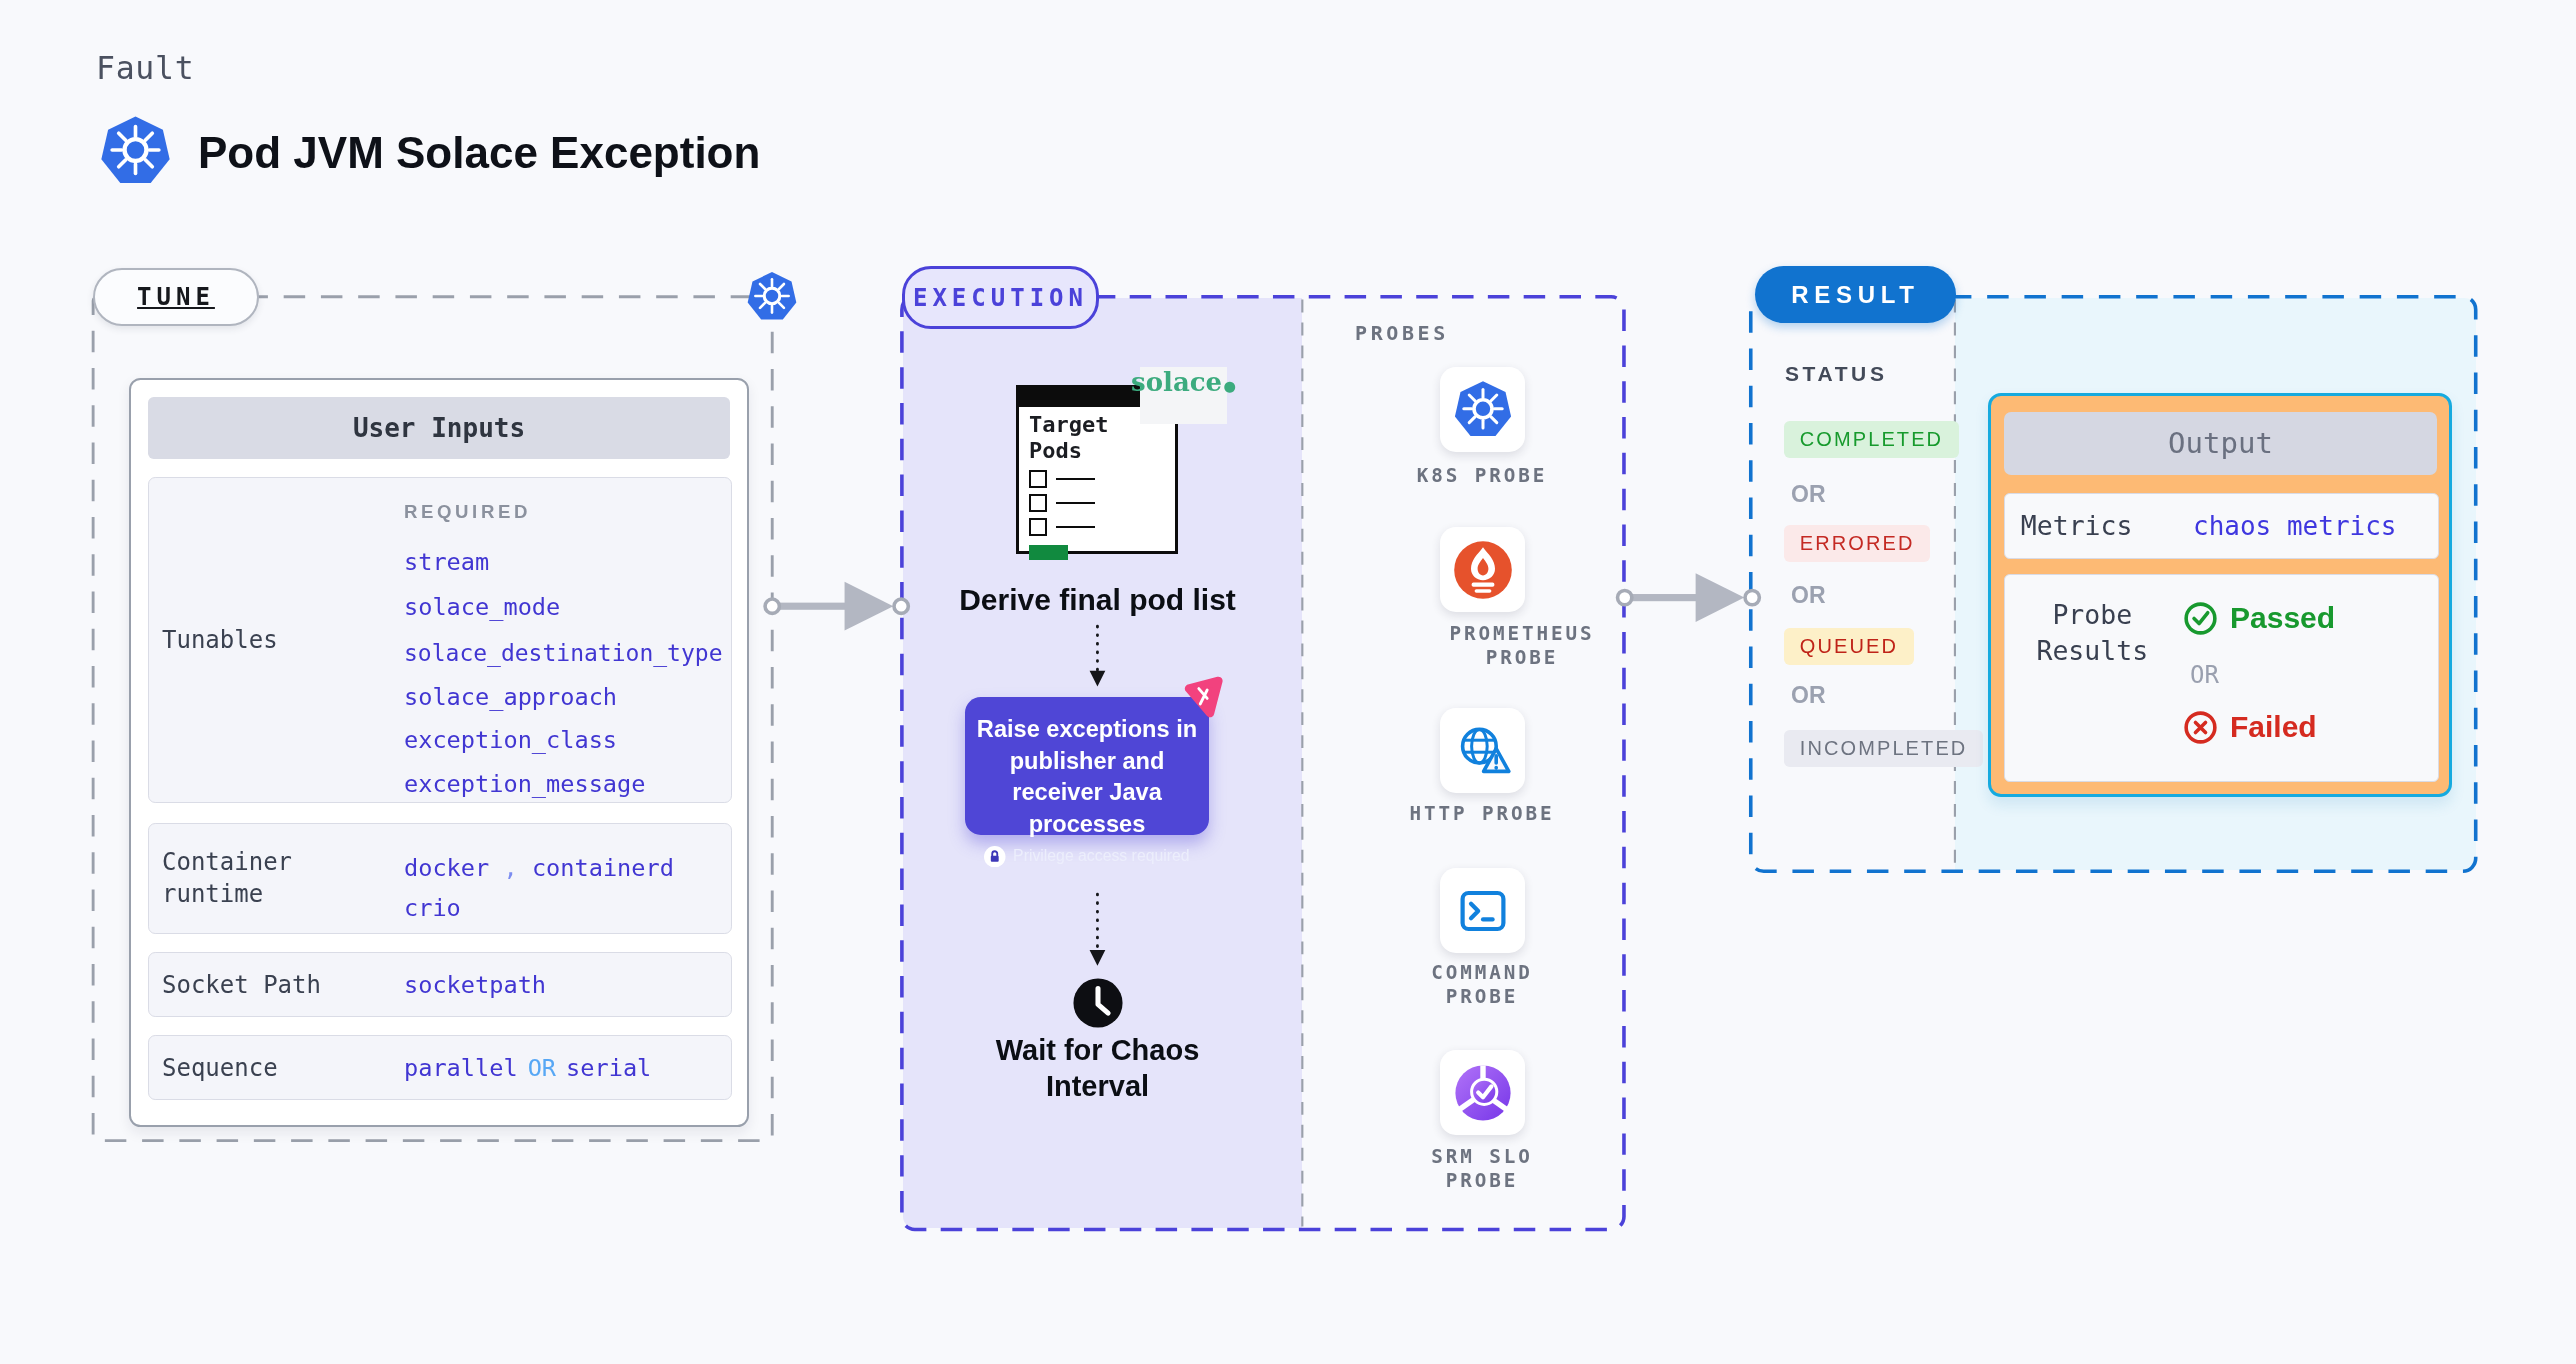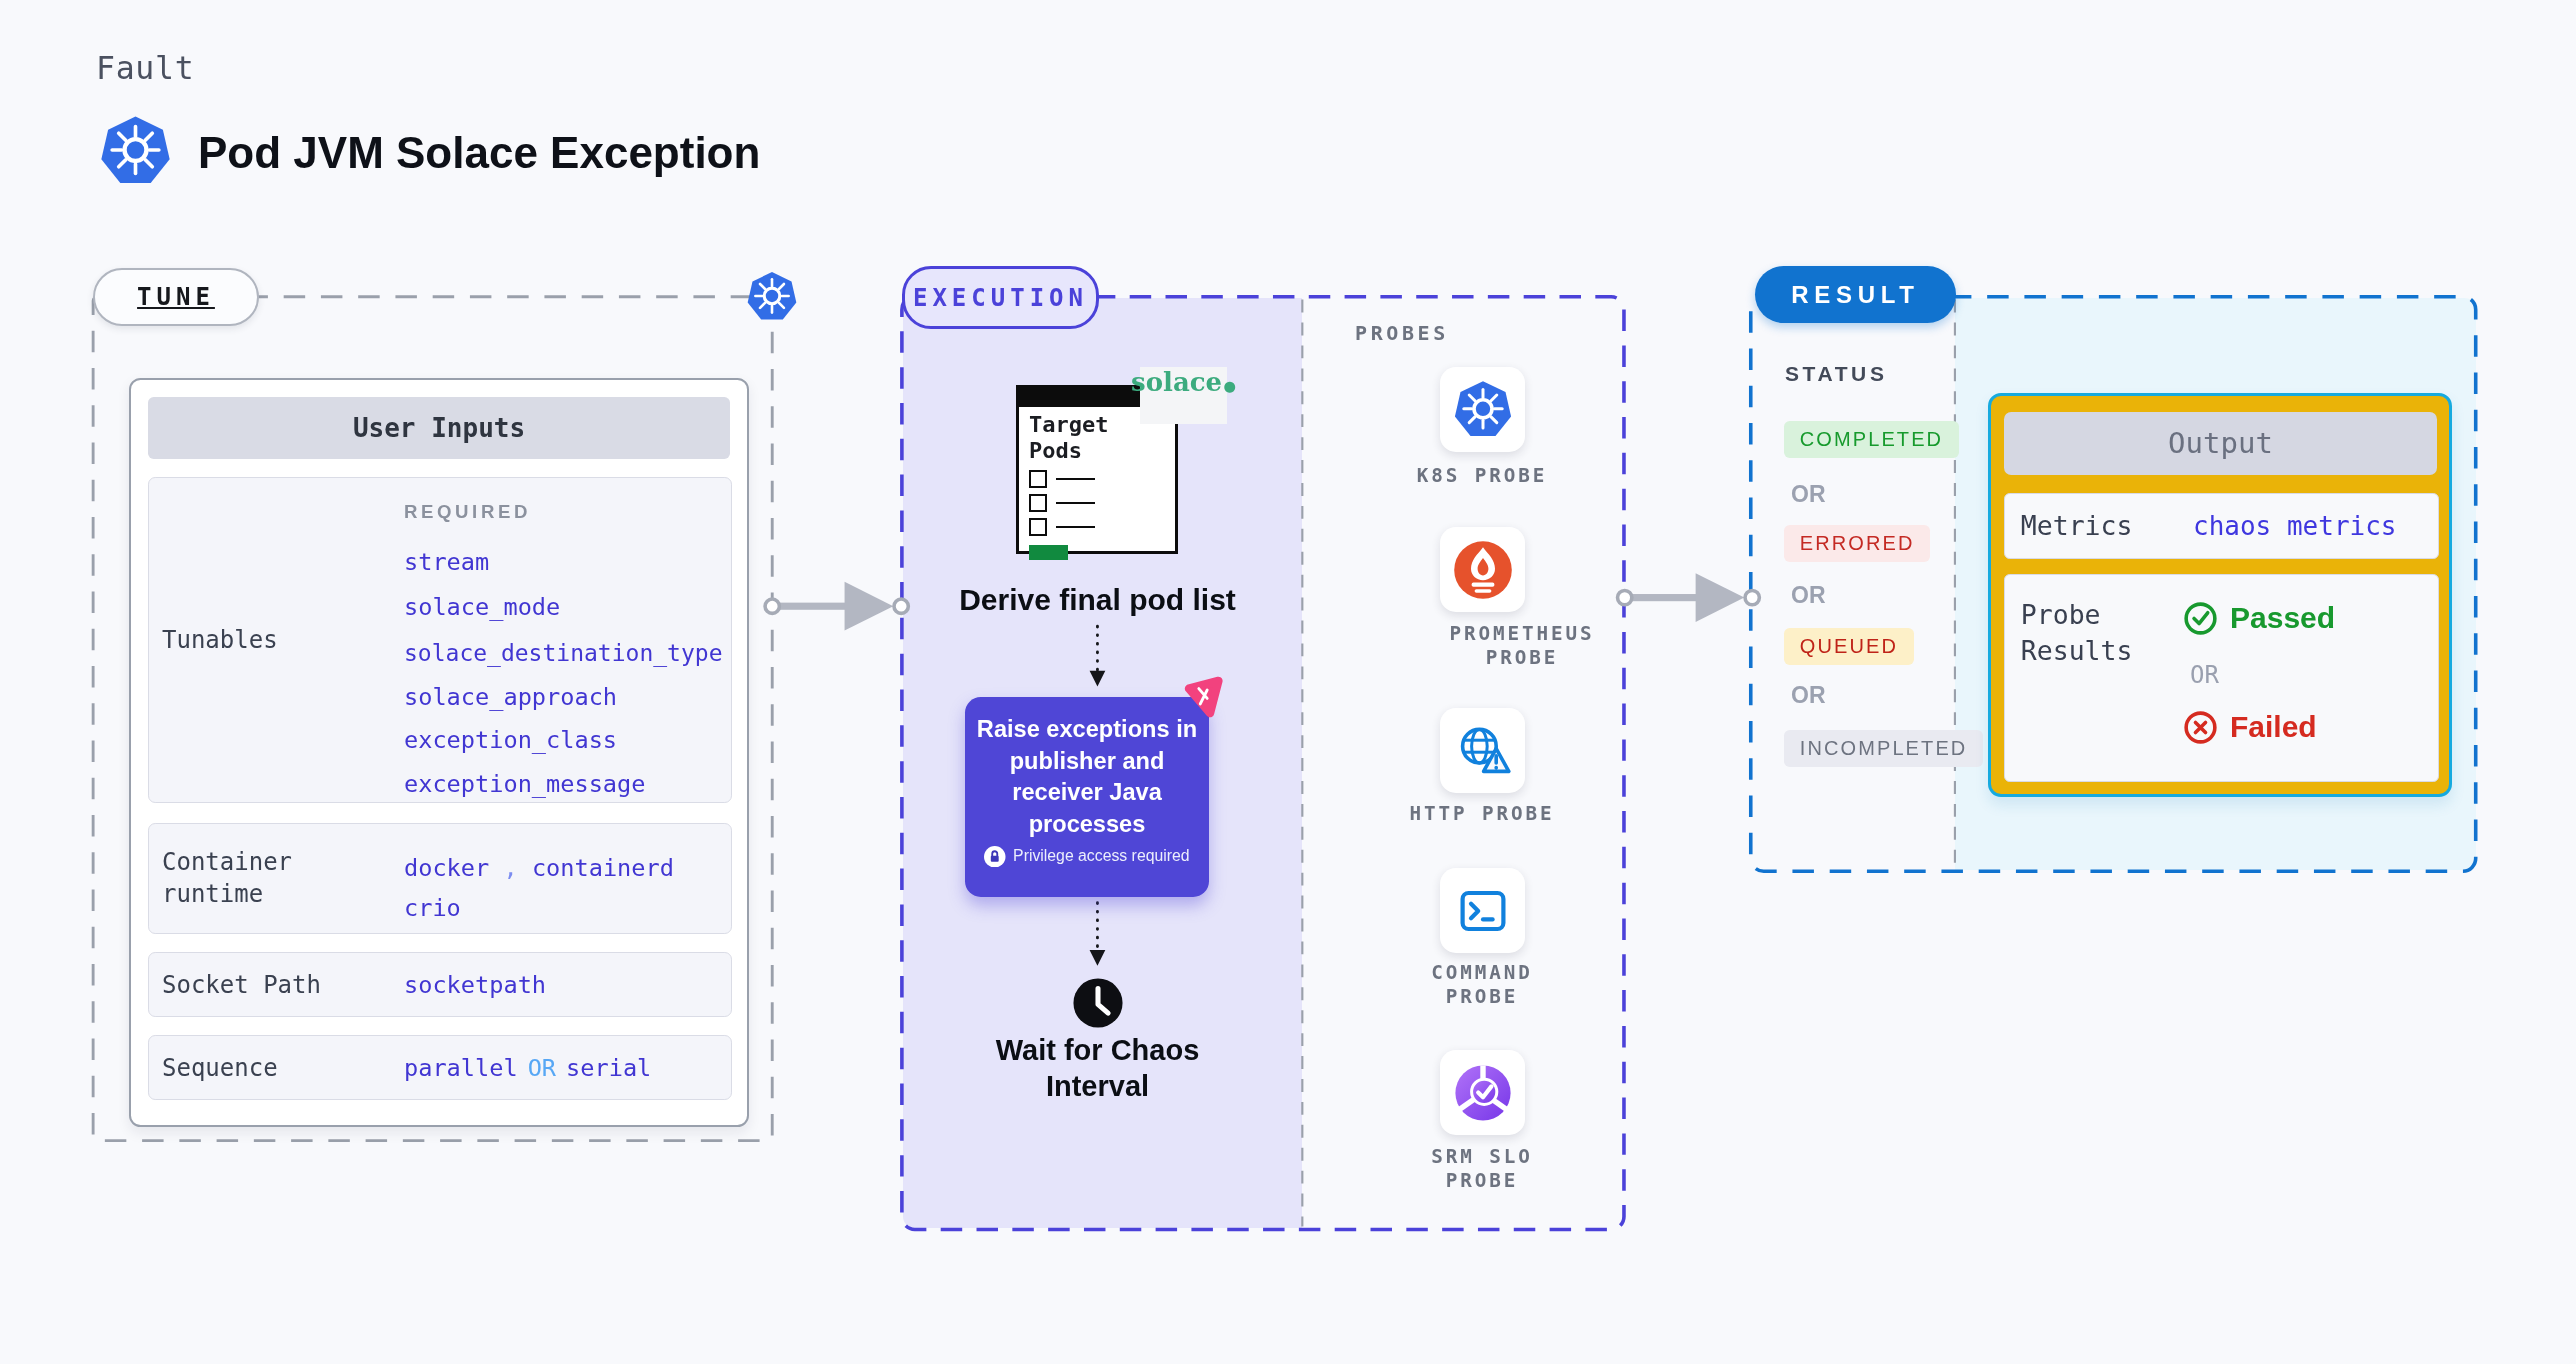--- a/index.html
+++ b/index.html
@@ -70,8 +70,8 @@
   .badge-neutral{background:#e9eaf1;color:#6d7380;}
   .or-status{font-size:23px;font-weight:bold;color:#9ba1b0;}
 
-  .output-card{background:#eab308;border:3.6px solid #16aadf;border-radius:13px;
-               box-shadow:0 7.2px 14.3px rgba(20,120,180,.12);}
+  .output-card{background:#fdba74;border:3.6px solid #16aadf;border-radius:13px;
+               box-shadow:0 7.2px 14.3px rgba(20,120,180,.12);text-align:center;}
   .output-header{background:#d5d7e2;border-radius:7.2px;display:flex;align-items:center;justify-content:center;
                  font-family:"DejaVu Sans Mono",monospace;font-size:29px;color:#6a7080;}
   .out-row{background:#f8f9fb;border:1.4px solid #d9dbe5;border-radius:5.7px;}

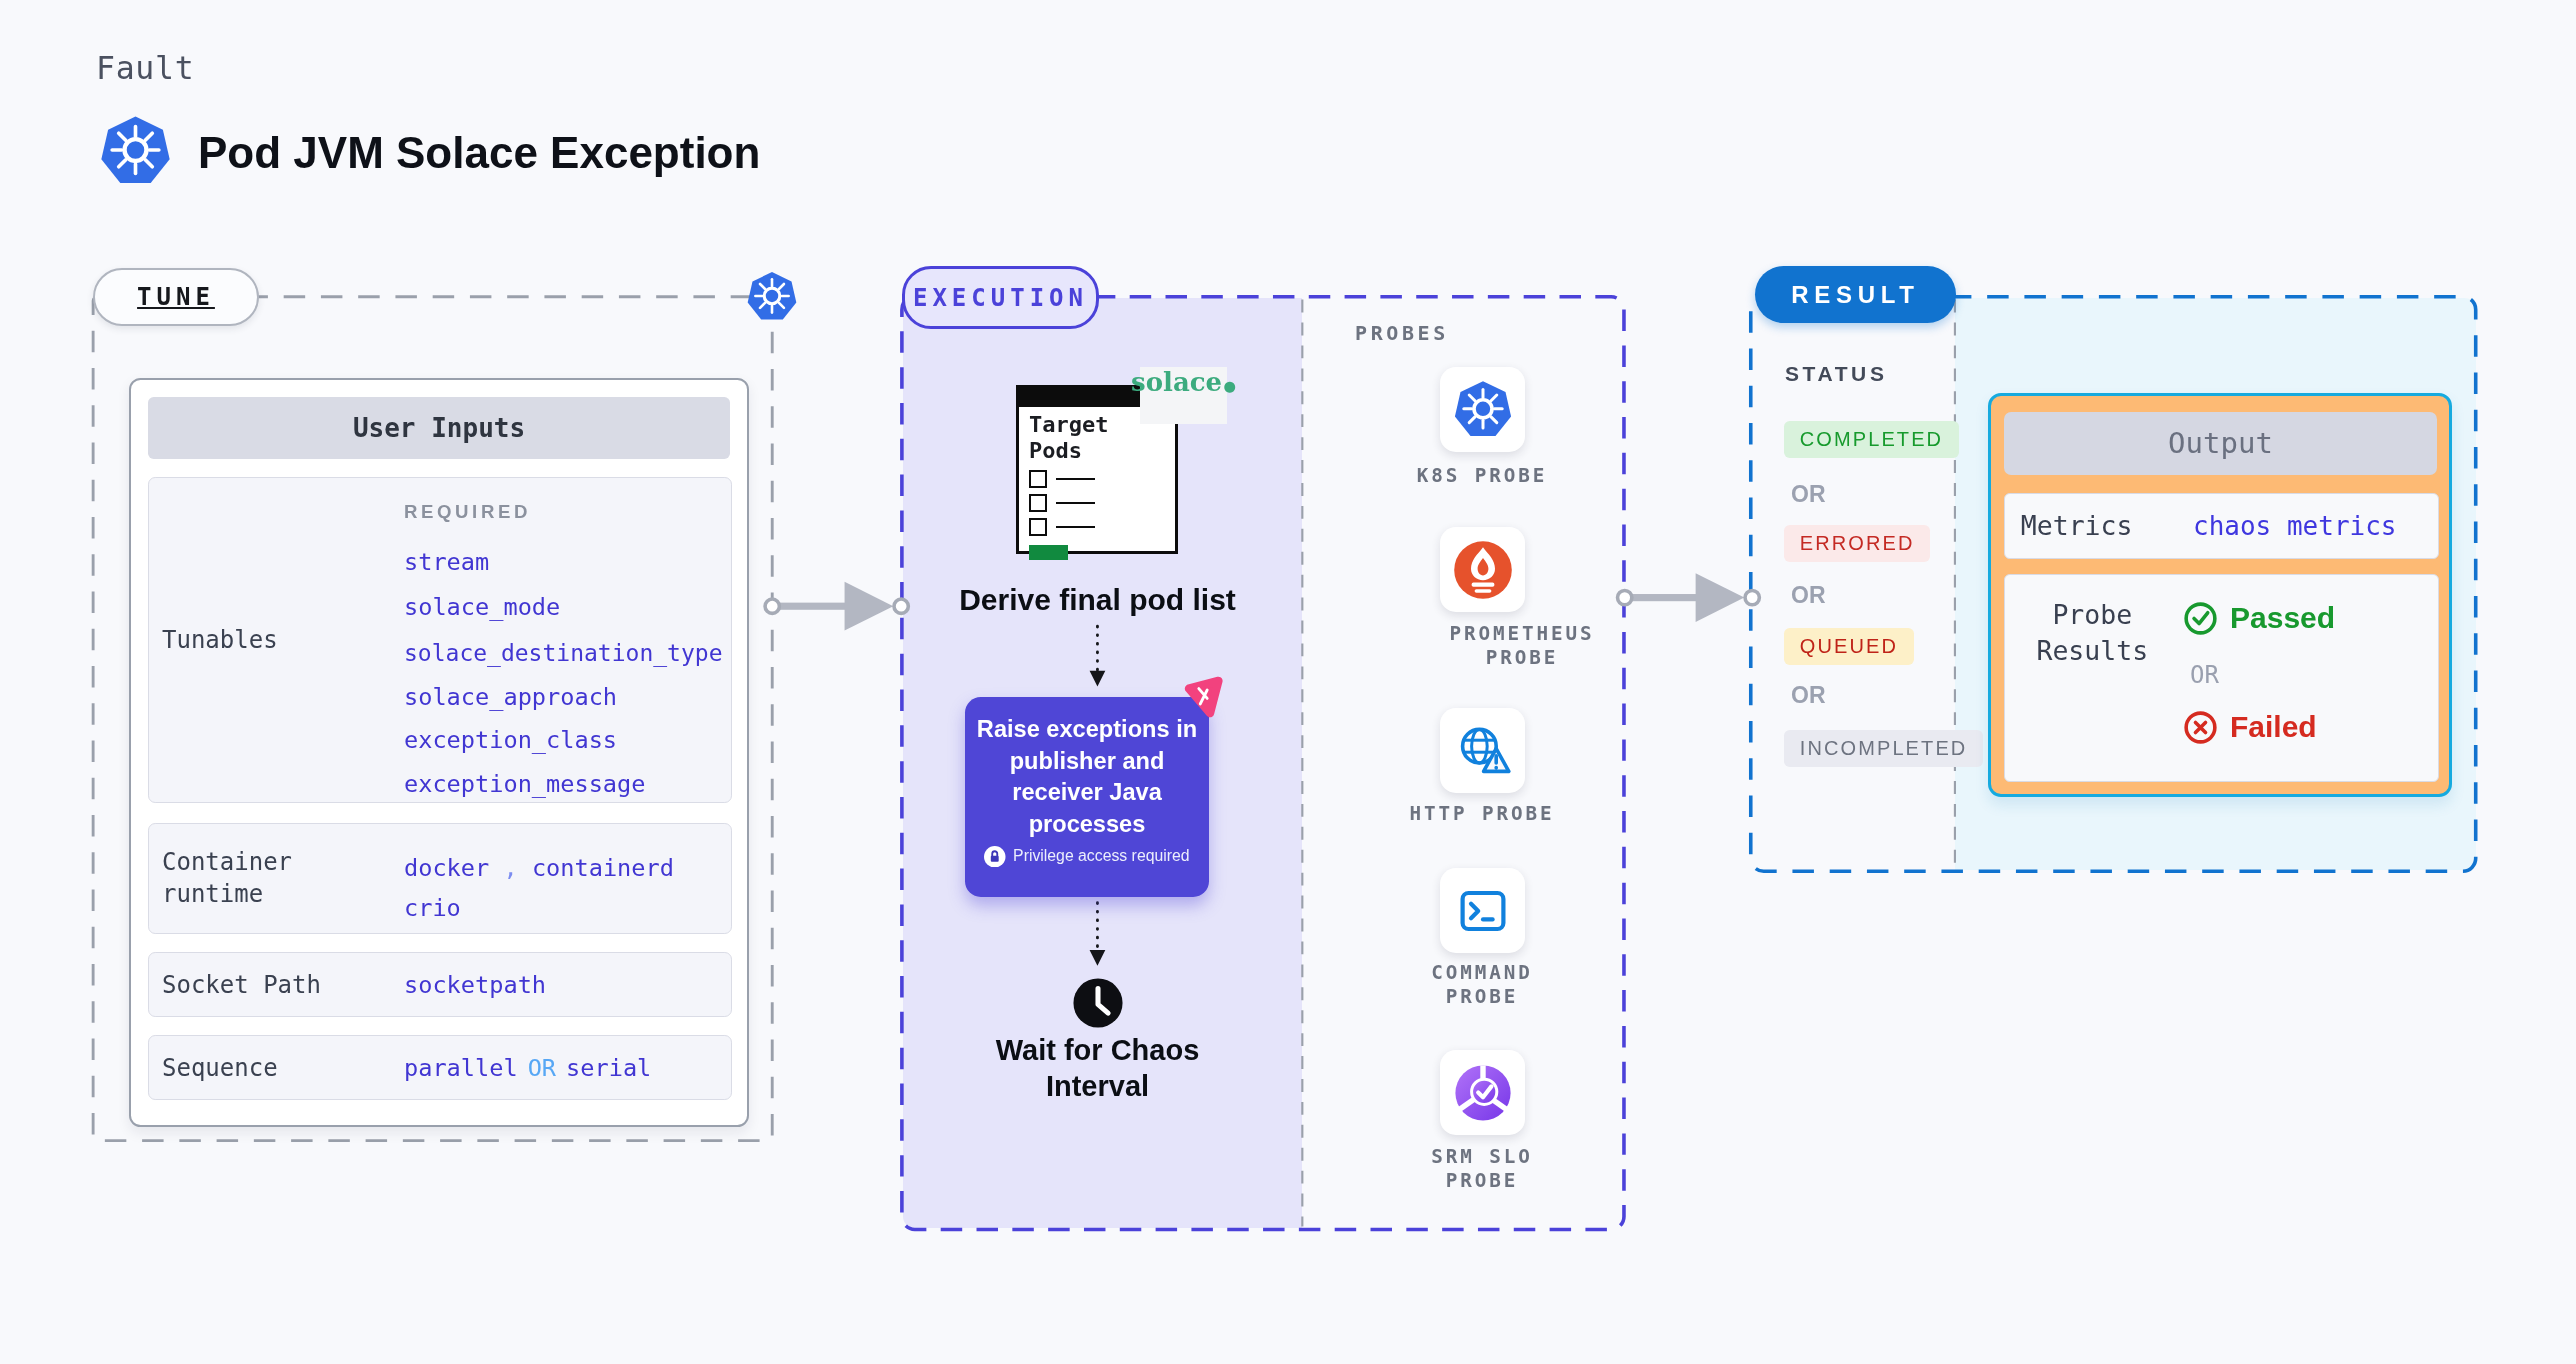--- a/index.html
+++ b/index.html
@@ -253,7 +253,7 @@
 
   <div class="abs step-text" style="left:954px;top:583px;width:287px;font-size:30px;">Derive final pod list</div>
 
-  <div class="abs action-box" style="left:965px;top:697px;width:244px;height:200px;">
+  <div class="abs action-box" style="left:965px;top:697px;width:244px;height:138px;">
     <div class="action-text" style="margin:17px auto 0;width:222px;">Raise exceptions in publisher and receiver Java processes</div>
     <div class="privilege" style="margin-top:5.7px;">
       <svg width="21.5" height="21.5" viewBox="0 0 30 30">

